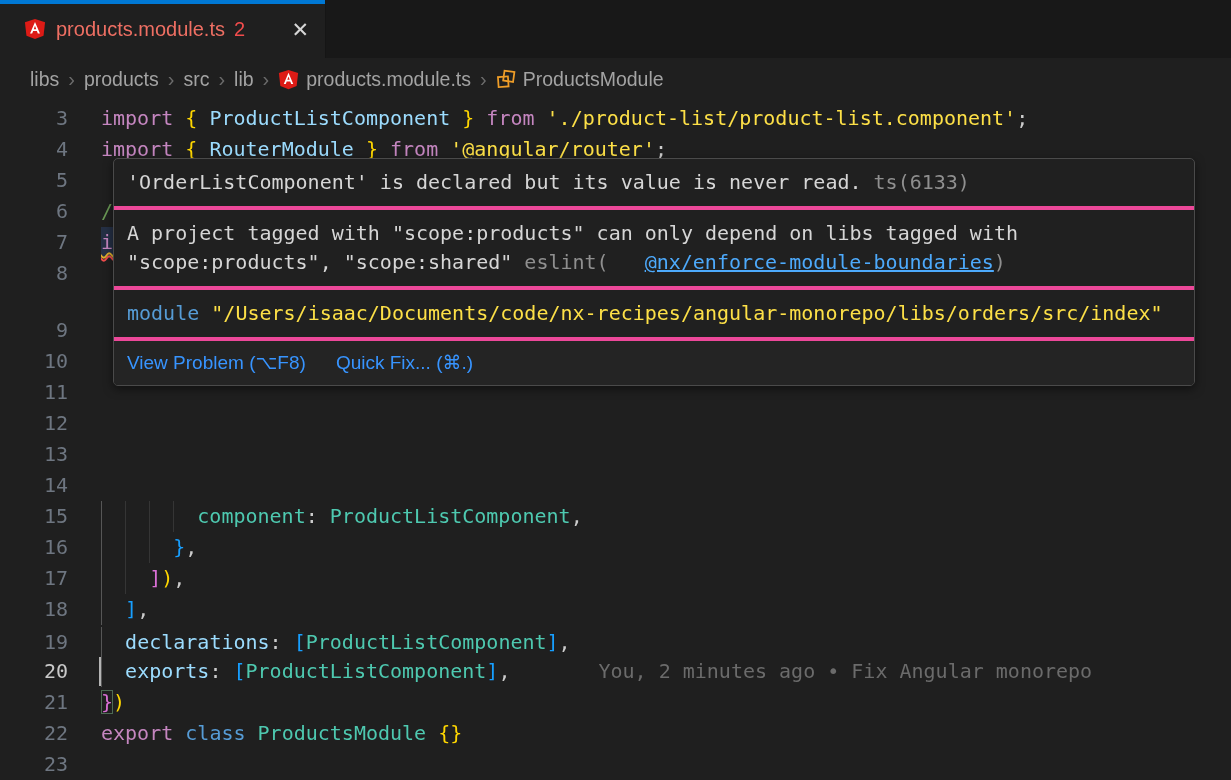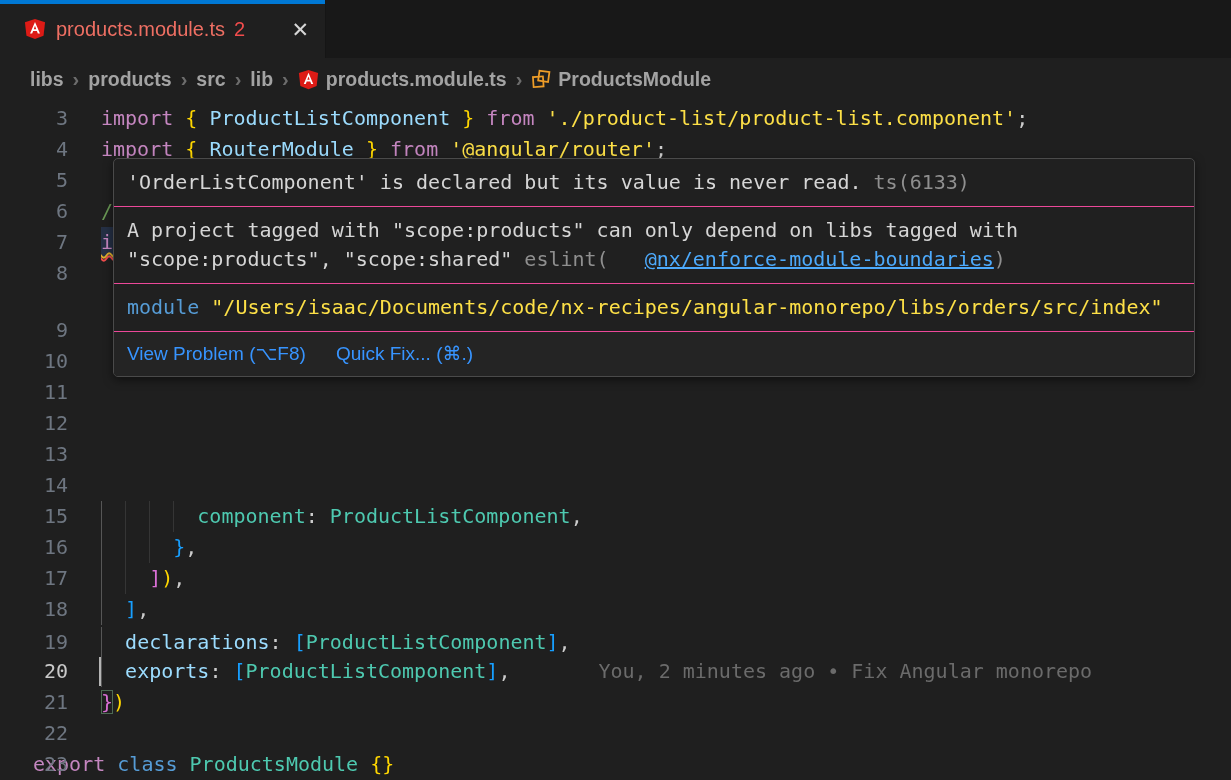--- a/index.html
+++ b/index.html
@@ -17,7 +17,7 @@
 
   
   .breadcrumb{position:absolute;top:58px;left:0;right:0;height:42px;background:#1f1f1f;
-              display:flex;align-items:center;padding-left:30px;font-size:19.5px;color:#a3a3a3;font-weight:bold;}
+              display:flex;align-items:center;padding-left:30px;font-size:19.5px;color:#a3a3a3;}
   .bc-item{display:inline-flex;align-items:center;gap:7px;cursor:pointer;white-space:nowrap;}
   .bc-sep{color:#6c6c6c;margin:0 9px;font-size:20px;}
 

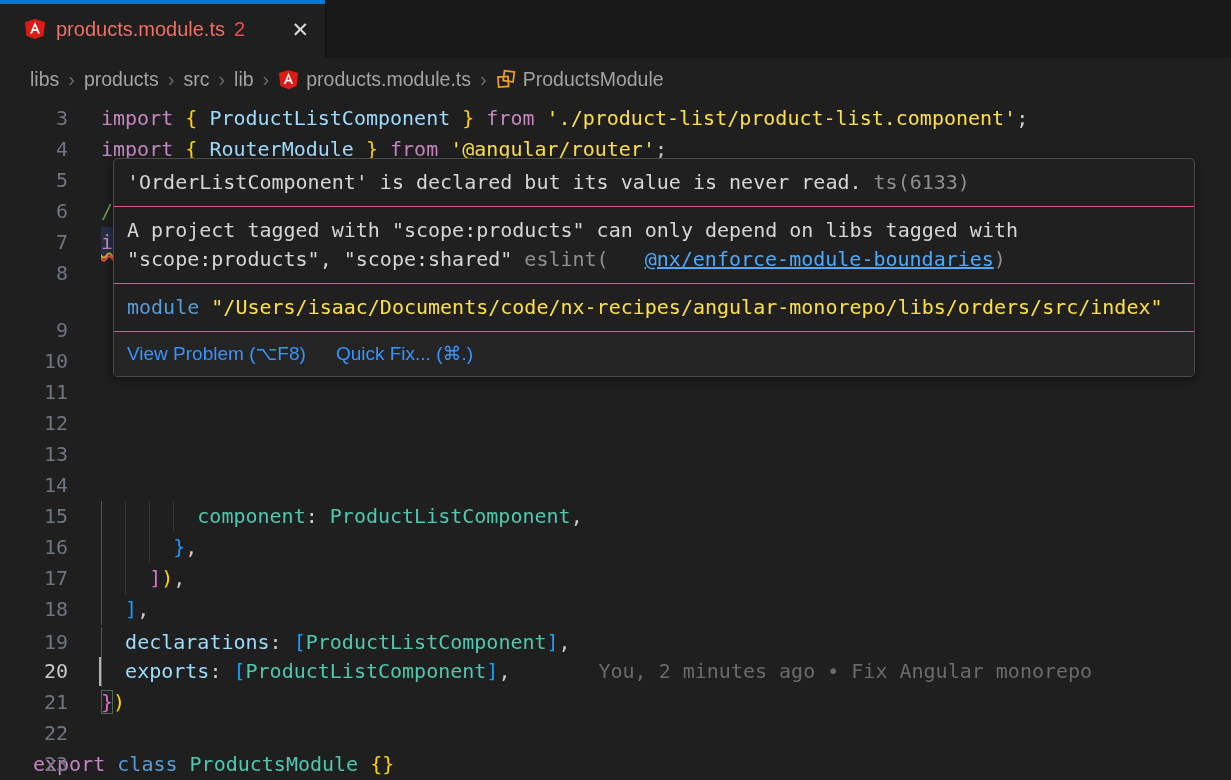--- a/index.html
+++ b/index.html
@@ -49,7 +49,7 @@
   .hover{position:absolute;left:113px;top:158px;width:1080px;background:#202020;
          border:1px solid #4a4a4a;border-radius:5px;box-shadow:0 3px 10px rgba(0,0,0,.5);
          font-family:"DejaVu Sans Mono",monospace;font-size:20px;z-index:5;overflow:hidden;}
-  .hv-sec{padding:9px 13px;line-height:29px;border-bottom:1px solid #ec4899;
+  .hv-sec{padding:9px 13px;line-height:29px;border-bottom:4px solid #ec4899;
           overflow-wrap:break-word;}
   .msg{color:#d6d6d6;} .dim{color:#8f8f8f;}
   .hlink{color:#4daafc;text-decoration:underline;cursor:pointer;margin-left:36px;}

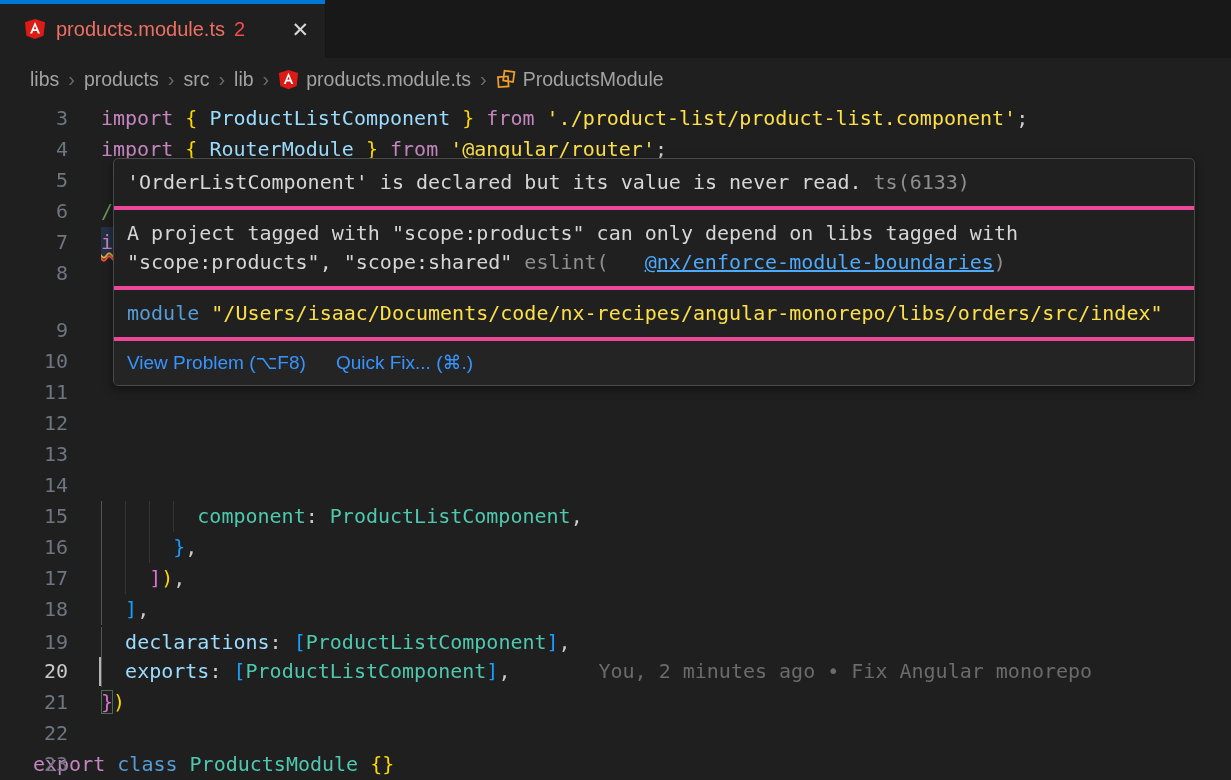--- a/index.html
+++ b/index.html
@@ -136,7 +136,7 @@
       <div class="cl" style="top: 527px;"><span class="ln">19</span><span class="code"><span class="guide g0" style="left: 0ch;"></span><span class="ws">  </span><span class="id">declarations</span><span class="fg">: </span><span class="b3">[</span><span class="cls">ProductListComponent</span><span class="b3">]</span><span class="fg">,</span></span></div>
       <div class="cl" style="top: 556px;"><span class="ln active">20</span><span class="code"><span class="guide g0" style="left: 0ch;"></span><span class="cursor"></span><span class="ws">  </span><span class="id">exports</span><span class="fg">: </span><span class="b3">[</span><span class="cls">ProductListComponent</span><span class="b3">]</span><span class="fg">,</span><span class="blame">You, 2 minutes ago • Fix Angular monorepo</span></span></div>
       <div class="cl" style="top: 587px;"><span class="ln">21</span><span class="code"><span class="b2 boxed">}</span><span class="b1">)</span></span></div>
-      <div class="cl" style="top: 618px; flex-direction: column;"><span class="ln">22</span><span class="code"><span class="kw">export </span><span class="kw2">class </span><span class="cls">ProductsModule </span><span class="b1">{}</span></span></div>
+      <div class="cl" style="top: 618px;"><span class="ln">22</span><span class="code"><span class="kw">export </span><span class="kw2">class </span><span class="cls">ProductsModule </span><span class="b1">{}</span></span></div>
       <div class="cl" style="top: 649px;"><span class="ln">23</span><span class="code"></span></div>
     </div>
 

